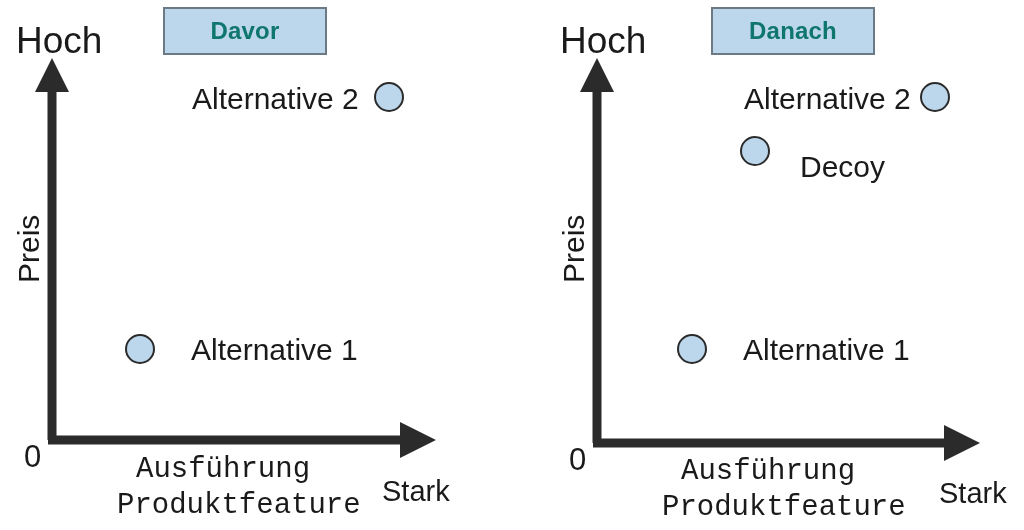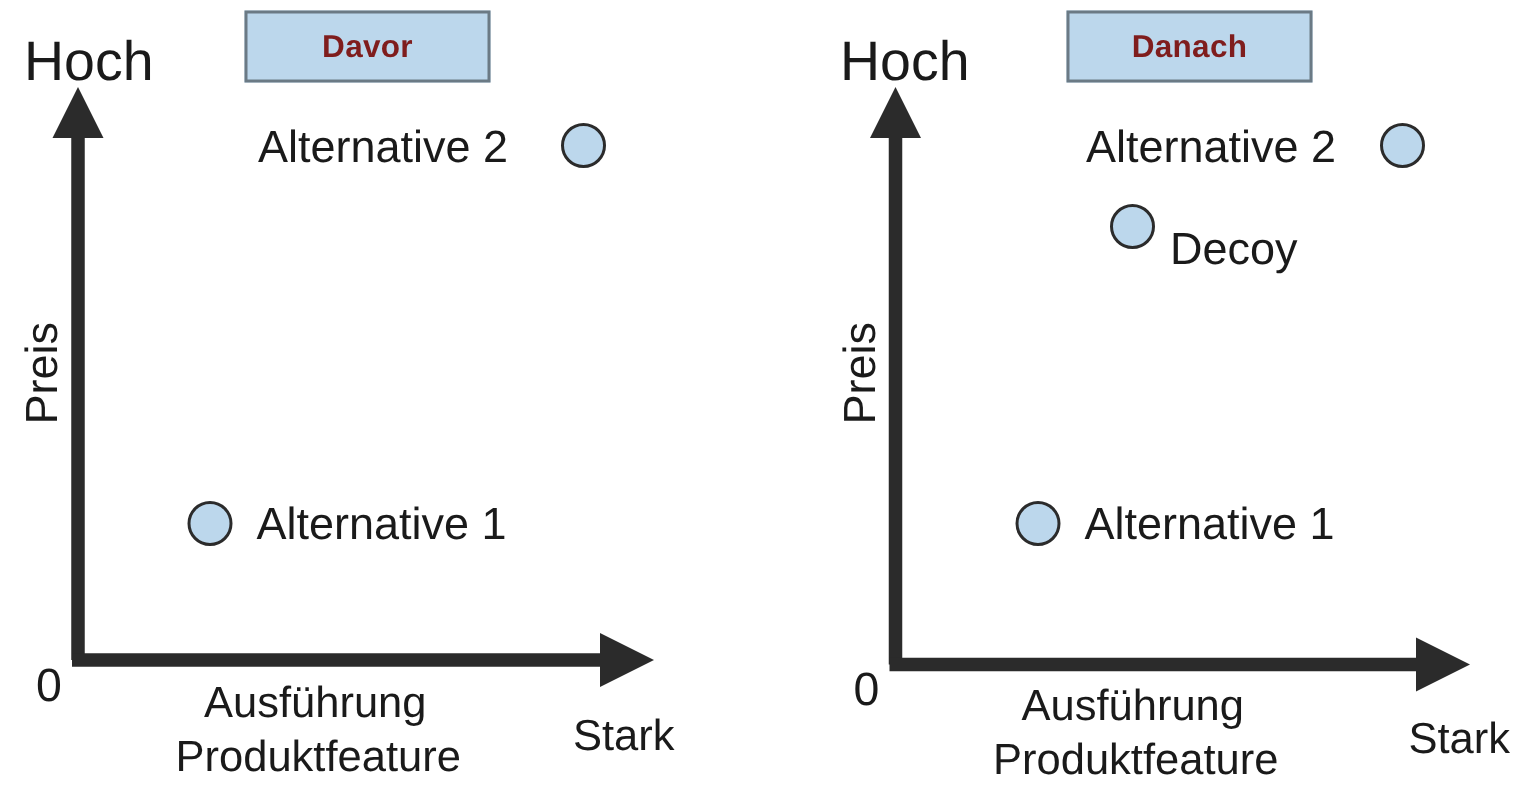--- a/index.html
+++ b/index.html
@@ -49,9 +49,9 @@
     align-items: center;
     justify-content: center;
     font-weight: bold;
-    font-size: 21px;
+    font-size: 24px;
     letter-spacing: 0.2px;
-    color: #7f1d1d;
+    color: #0f766e;
     line-height: 1;
   }
 

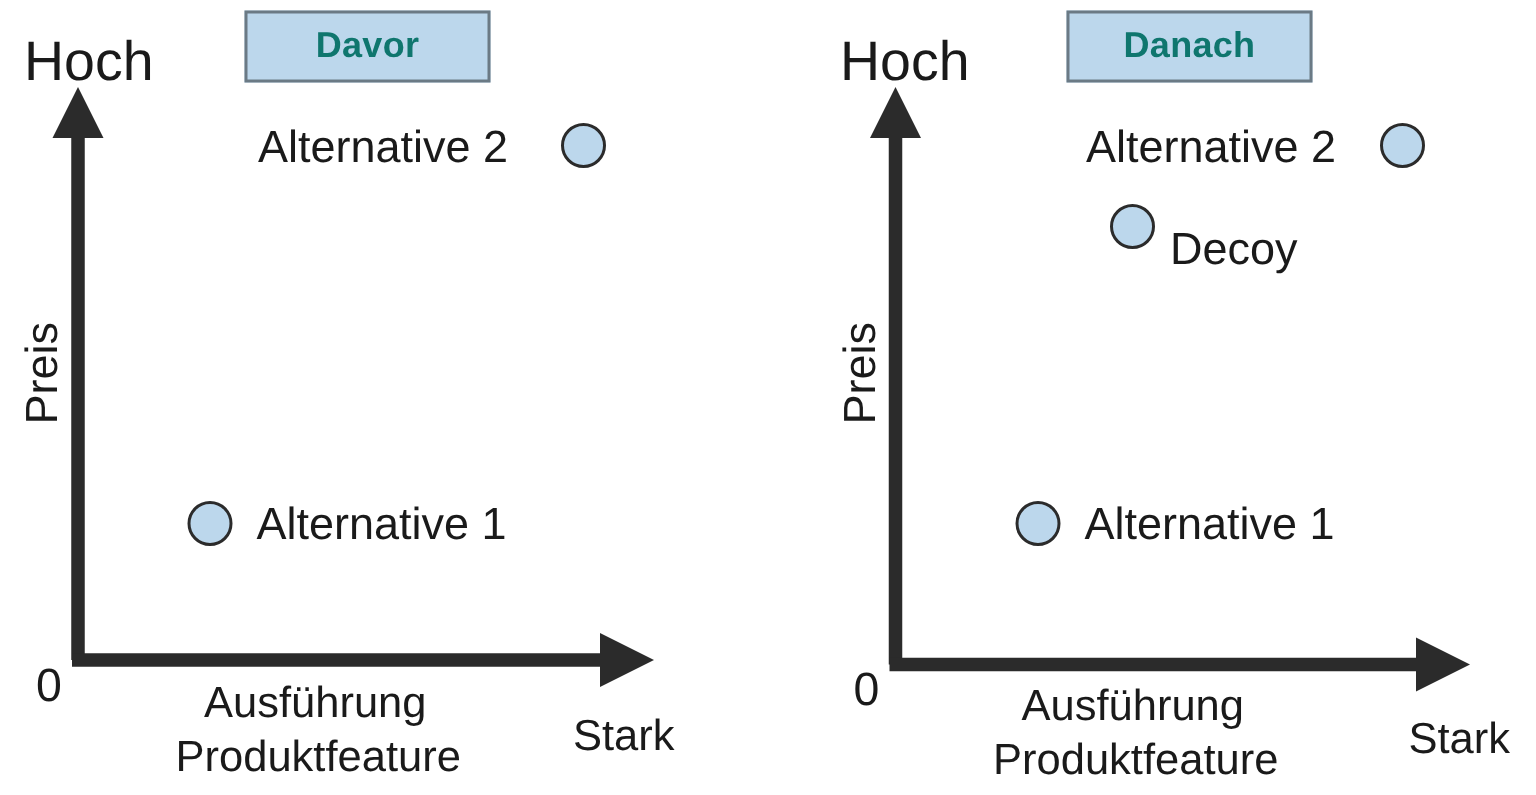--- a/index.html
+++ b/index.html
@@ -77,6 +77,7 @@
   }
   .lbl-point {
     font-size: 30px;
+    margin-left: 20px;
   }
   .lbl-preis {
     font-size: 30px;

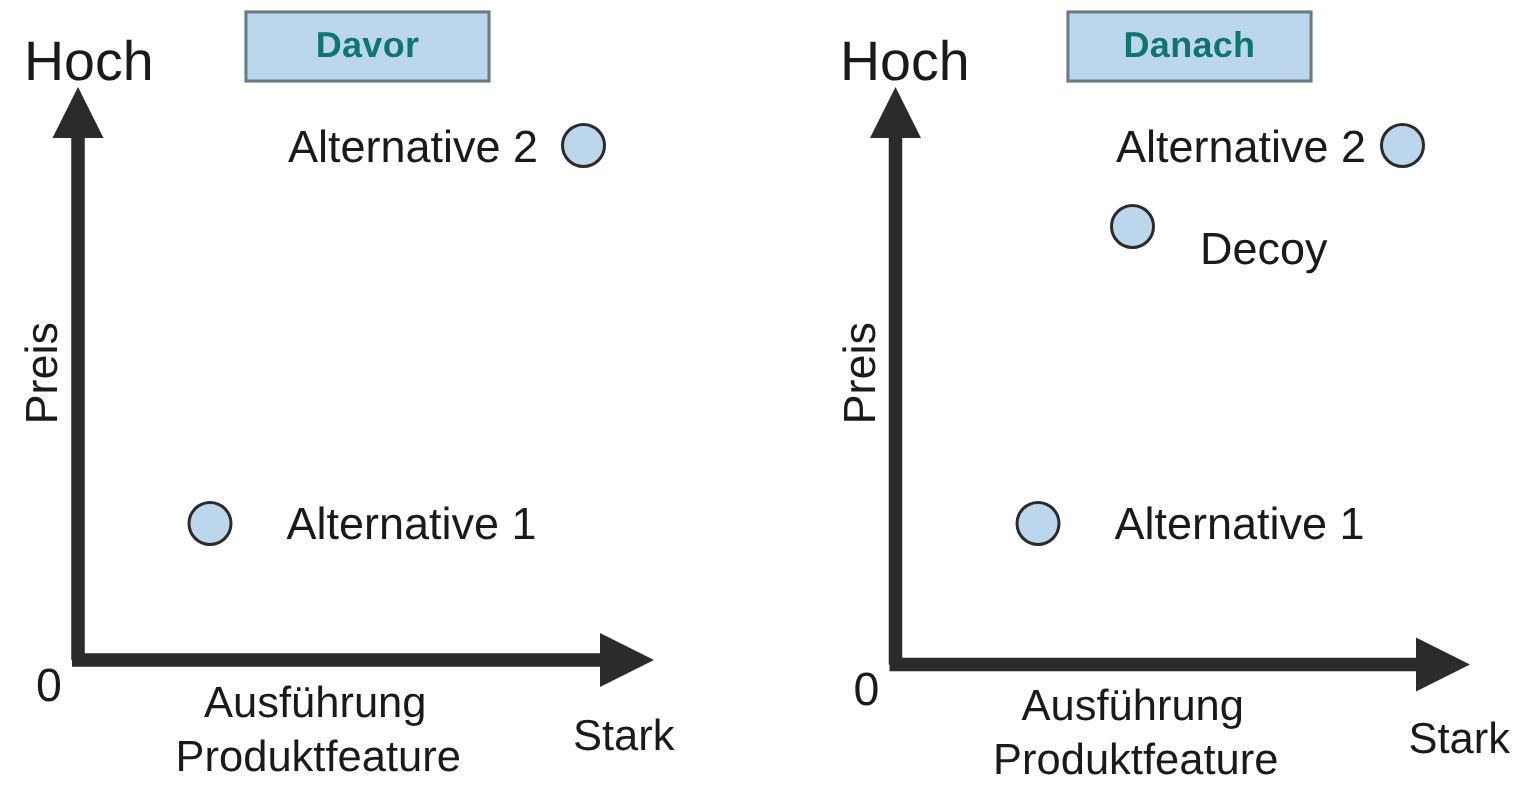--- a/index.html
+++ b/index.html
@@ -74,6 +74,7 @@
   .lbl-xaxis {
     font-size: 29px;
     text-align: right;
+    font-family: Liberation Mono, monospace;
   }
   .lbl-point {
     font-size: 30px;

